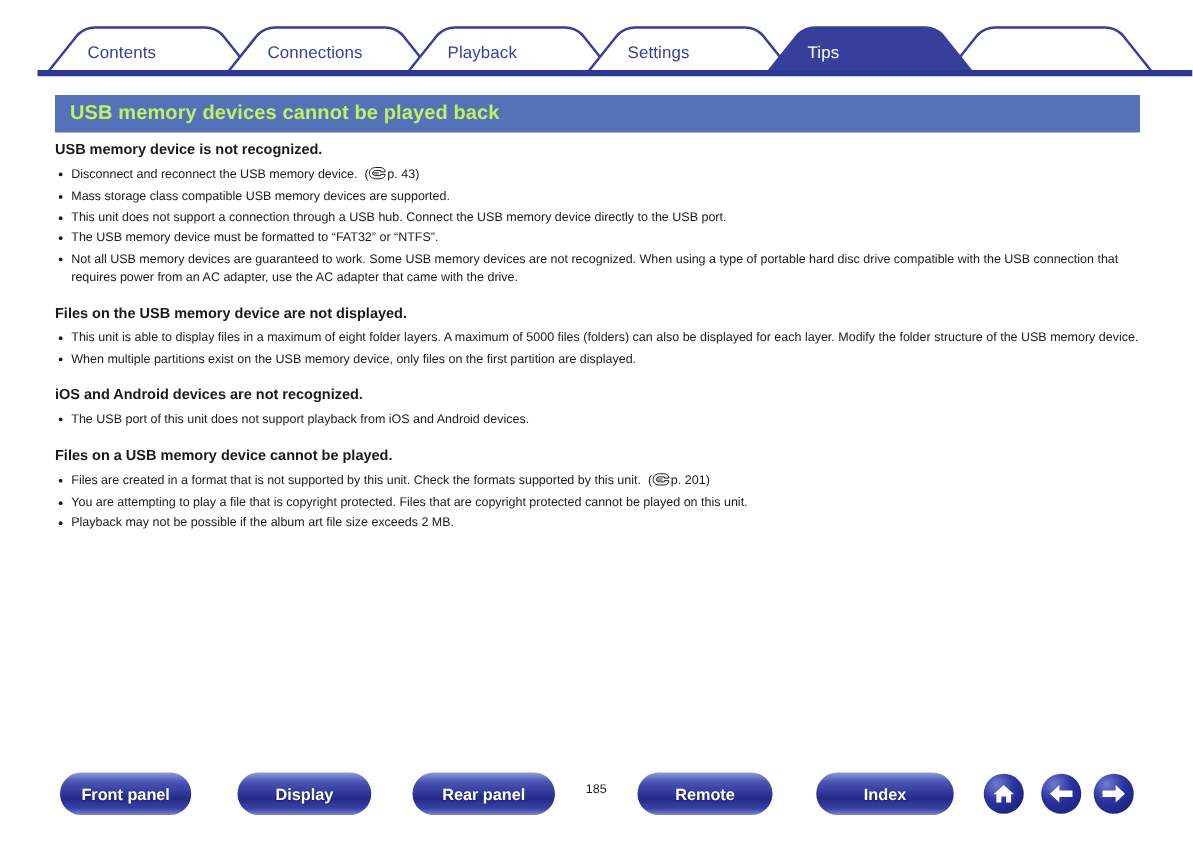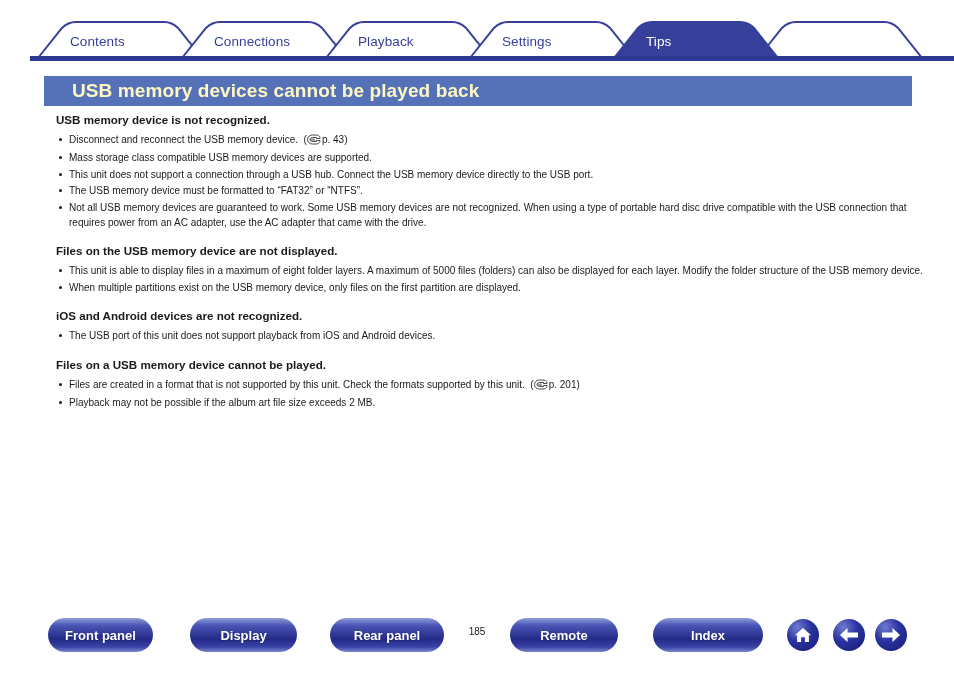--- a/index.html
+++ b/index.html
@@ -47,10 +47,10 @@
     align-items: center;
   }
   #title-bar .title-text {
-    color: #fef9c3;
-    font-size: 19px;
+    color: #bef264;
+    font-size: 16px;
     font-weight: bold;
-    padding-left: 28px;
+    padding-left: 12px;
     letter-spacing: 0.1px;
   }
 

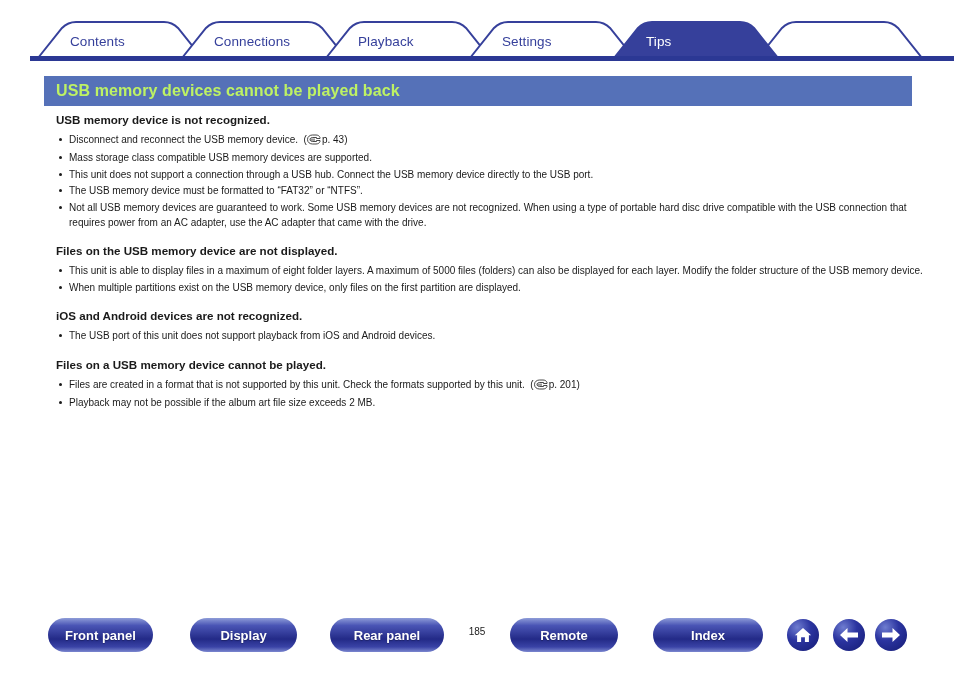--- a/index.html
+++ b/index.html
@@ -60,7 +60,6 @@
     left: 44px;
     top: 112px;
     width: 868px;
-    margin-left: 12px;
   }
   .section { margin-bottom: 0; }
   .section-heading {

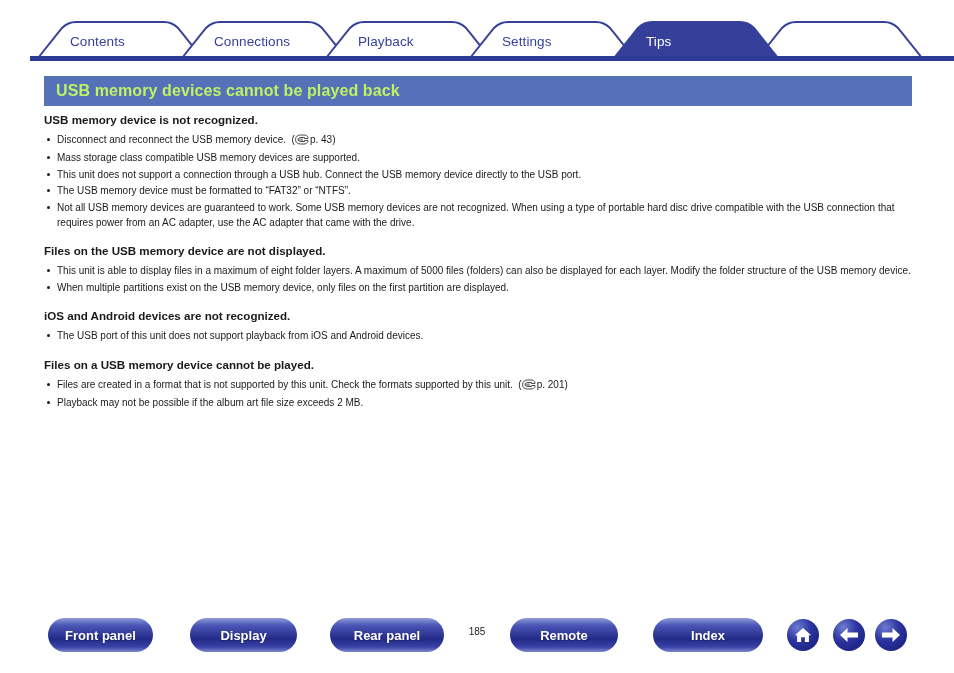--- a/index.html
+++ b/index.html
@@ -212,6 +212,7 @@
                 <path d="M1 11 C1 5 6 2 11 2 L18 2 C22 2 25 4 26 7 L26 9 L19 9 L19 7 L11 7 C8 7 6 9 6 11 C6 13 8 15 11 15 L19 15 L19 13 L26 13 L26 15 C25 18 22 20 18 20 L11 20 C6 20 1 17 1 11 Z" fill="none" stroke="#1a1a1a" stroke-width="1.6"></path>
                 <path d="M7 10.2 L16 10.2 M7 12.4 L16 12.4" stroke="#1a1a1a" stroke-width="1.1"></path>
               </svg></span><span>p. 201</span>)</span></li>
+        <li><span>You are attempting to play a file that is copyright protected. Files that are copyright protected cannot be played on this unit.</span></li>
         <li><span>Playback may not be possible if the album art file size exceeds 2 MB.</span></li>
       </ul>
     </div>

